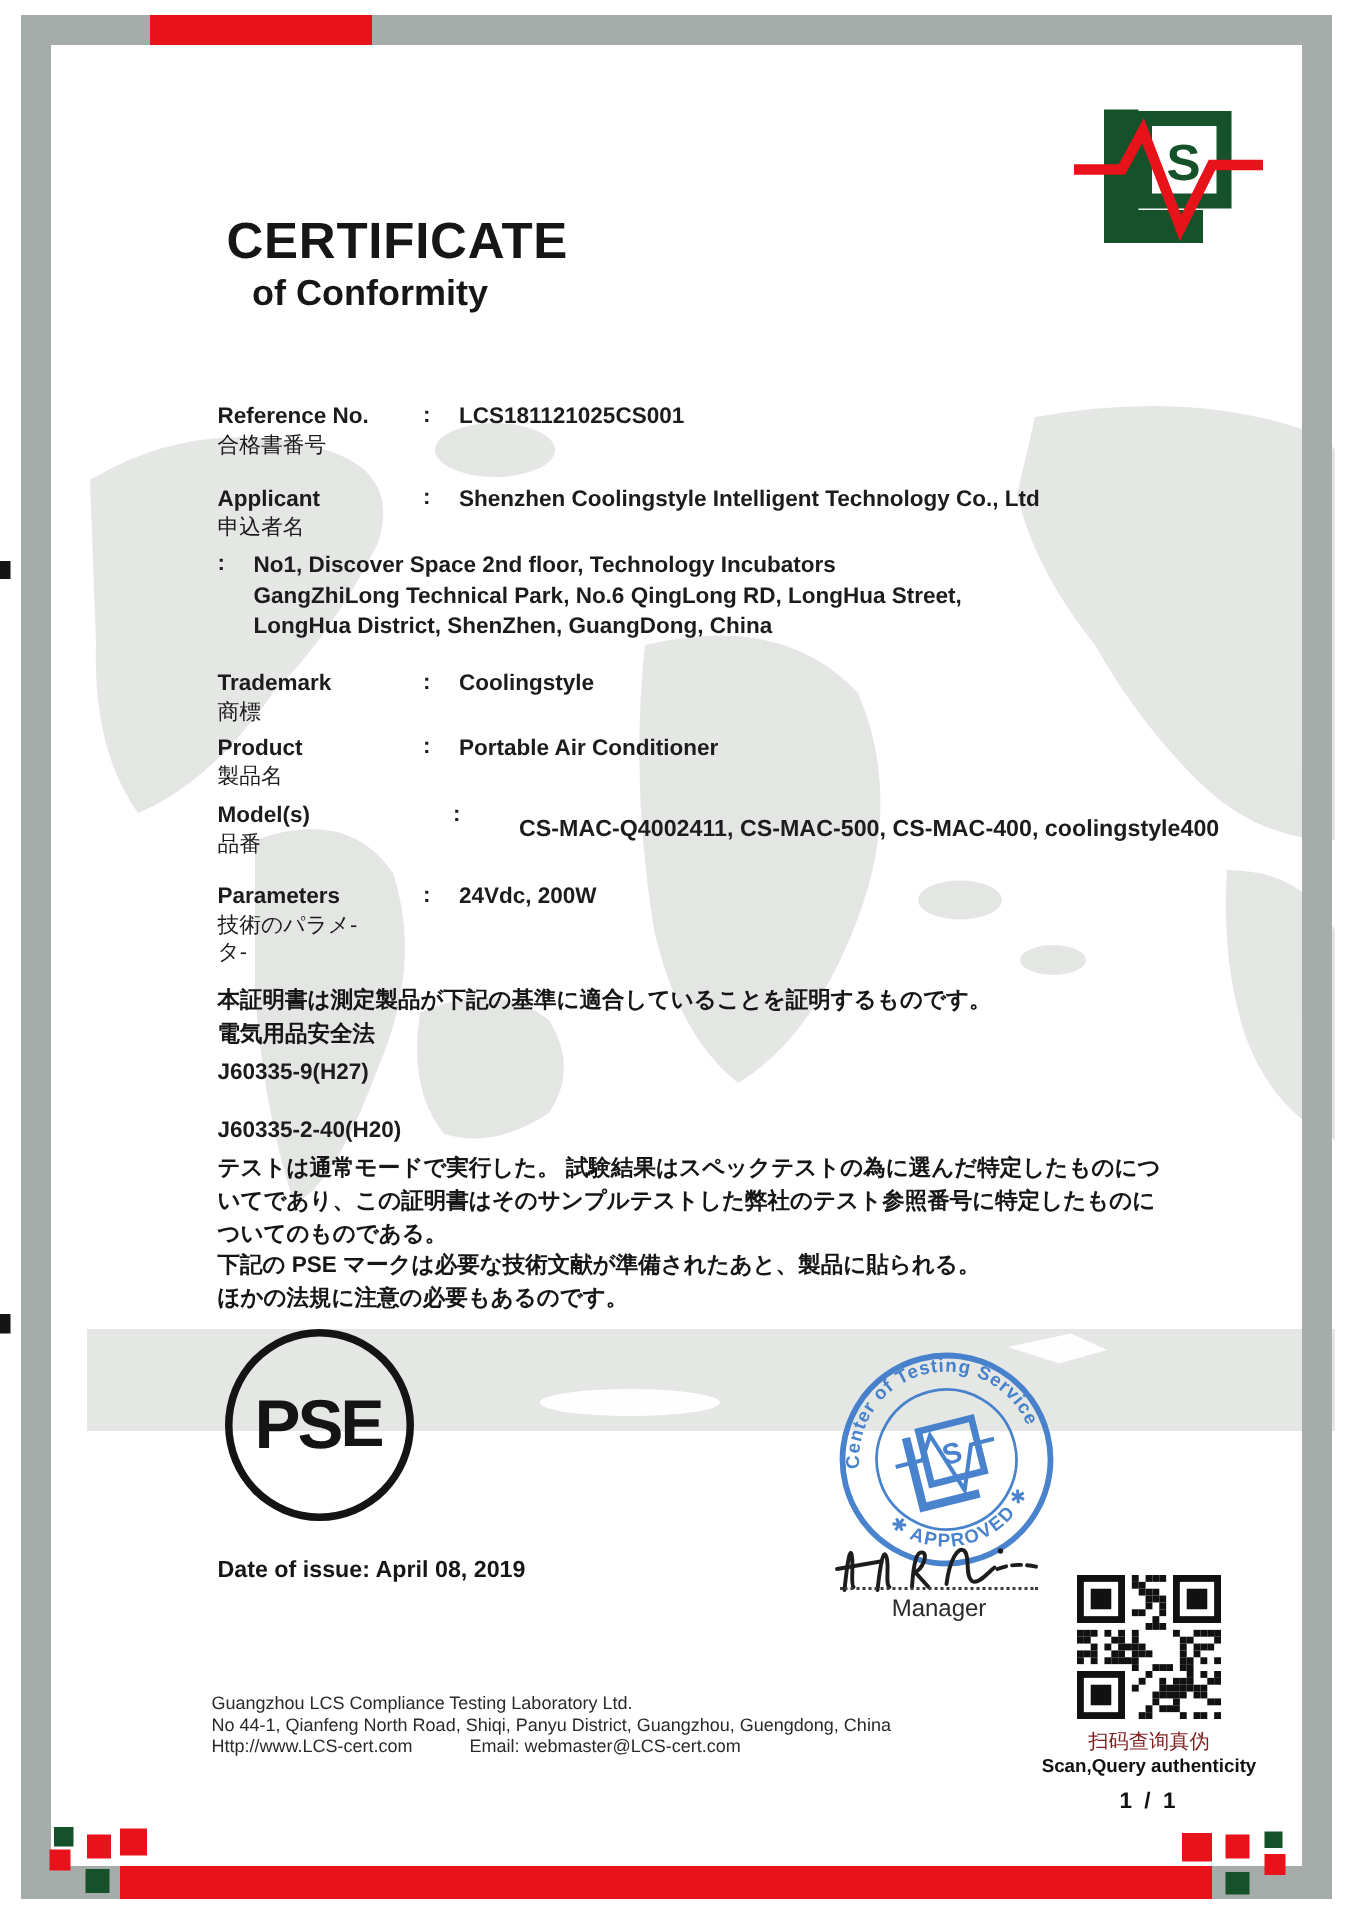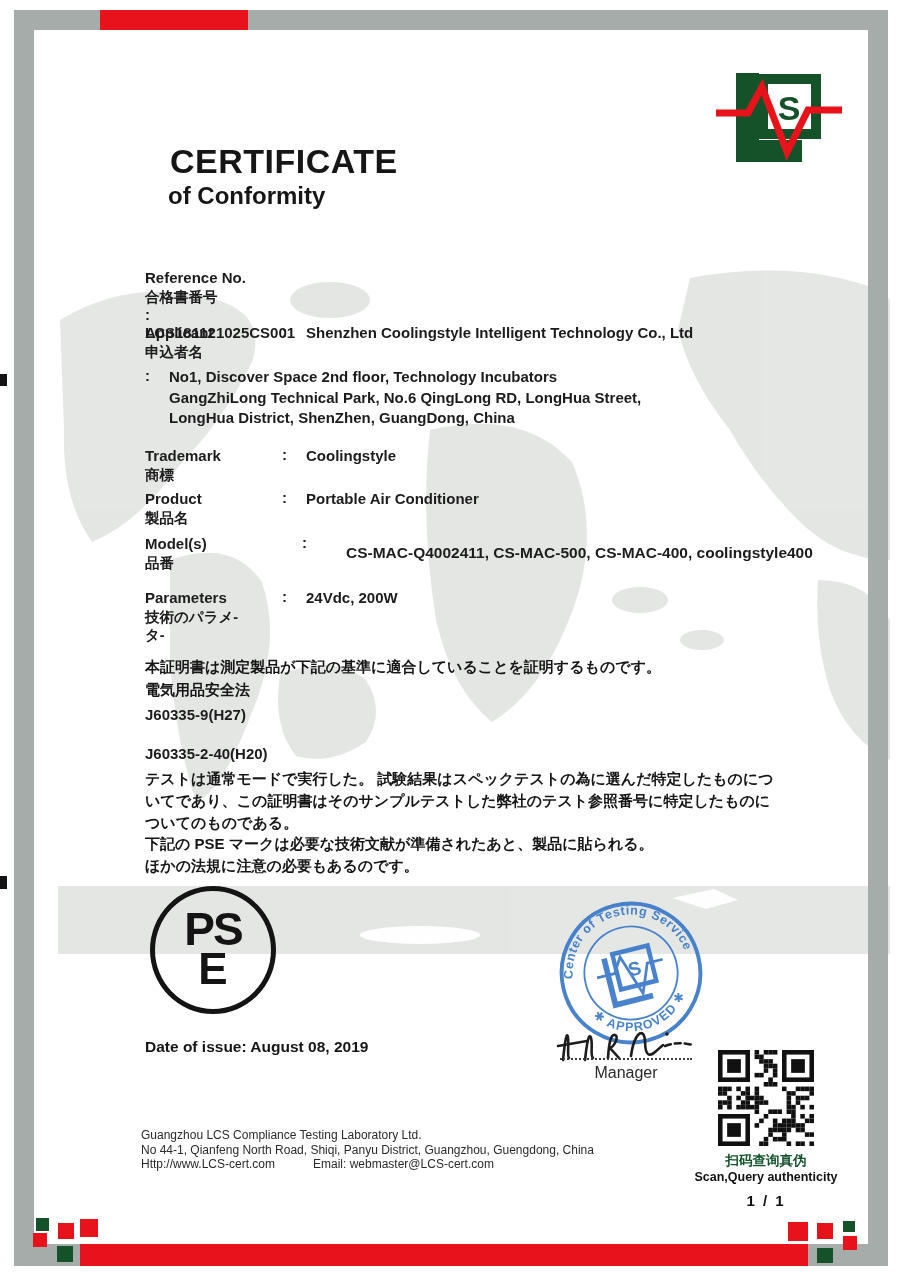--- a/index.html
+++ b/index.html
@@ -17,7 +17,7 @@
   .red-sq{background:#e8121a;}
 
   
-  .title1{left:170px;top:142px;font-size:34px;font-weight:bold;letter-spacing:.5px;color:#161616;}
+  .title1{left:151px;top:142px;font-size:34px;font-weight:bold;letter-spacing:.5px;color:#161616;}
   .title2{left:168px;top:182px;font-size:24px;font-weight:bold;color:#161616;}
 
   

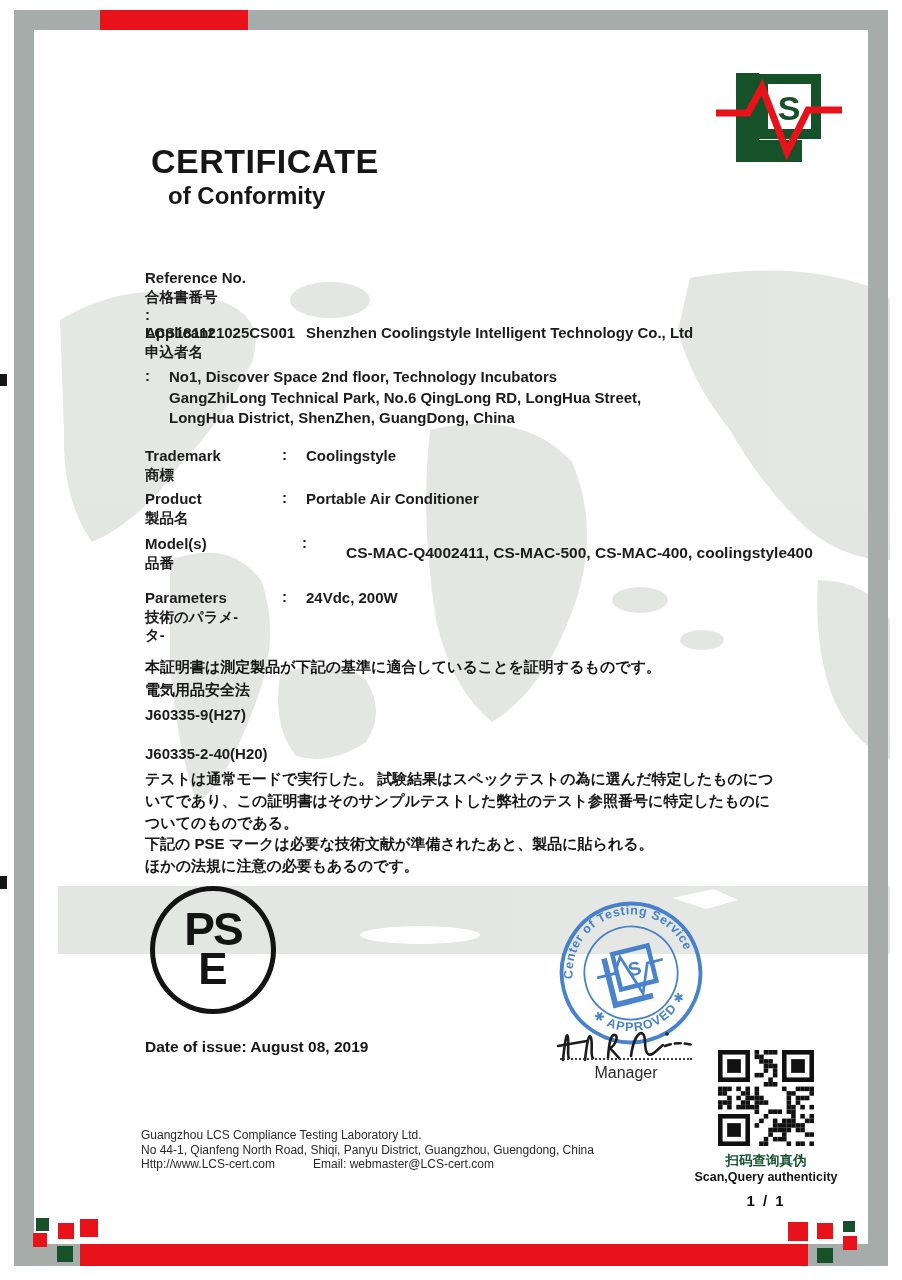--- a/index.html
+++ b/index.html
@@ -121,7 +121,7 @@
   <div class="abs title1">CERTIFICATE</div>
   <div class="abs title2">of Conformity</div>
 
-  <div class="abs frow" style="top:268px;flex-direction:column;">
+  <div class="abs frow" style="top:268px;">
     <div class="f-label"><span>Reference No.</span><span class="jp">合格書番号</span></div>
     <div class="f-colon">:</div>
     <div class="f-value">LCS181121025CS001</div>

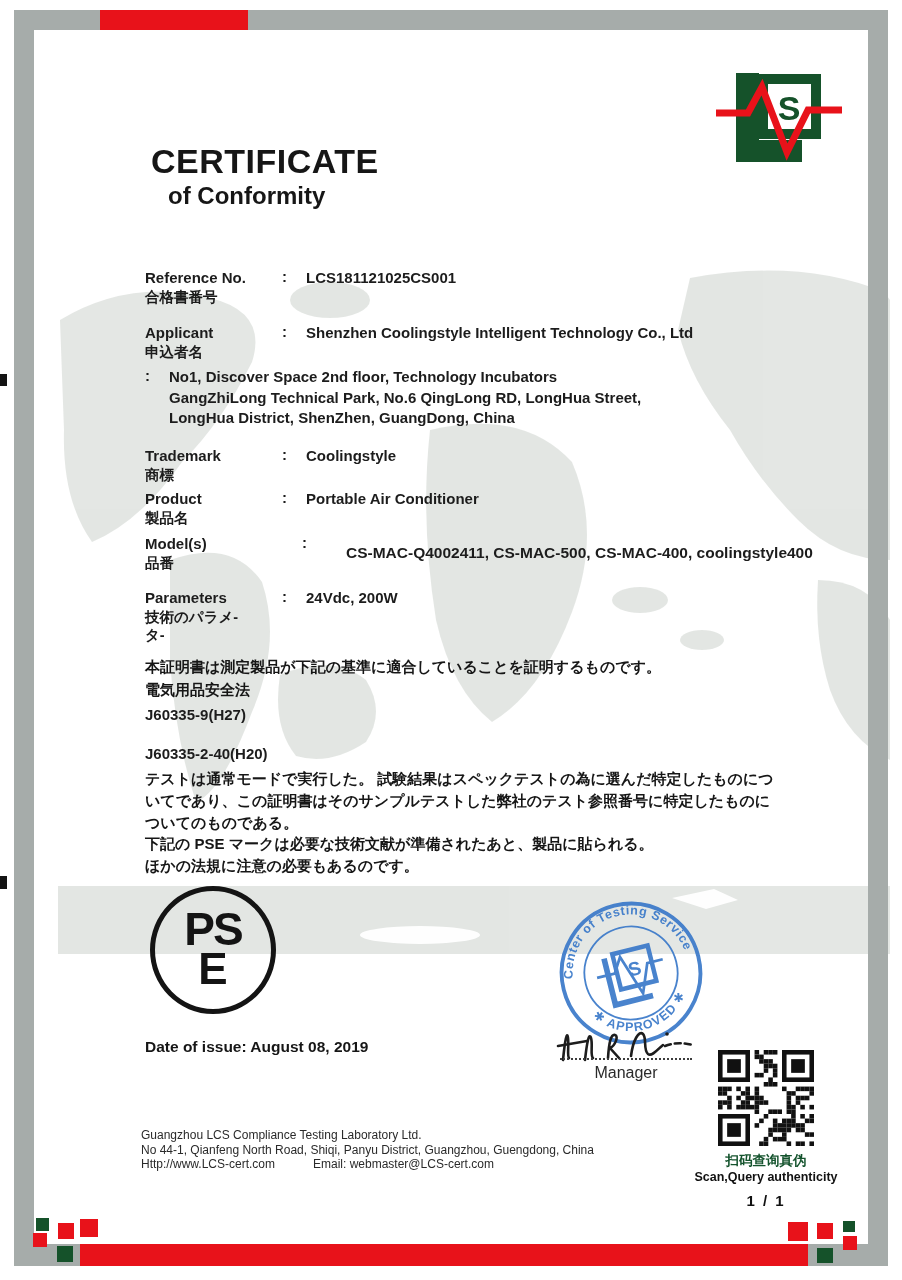--- a/index.html
+++ b/index.html
@@ -23,7 +23,7 @@
   
   .frow{left:145px;width:690px;display:flex;align-items:flex-start;}
   .f-label{width:137px;font-size:15px;font-weight:bold;line-height:1.3;}
-  .f-label .jp{display:block;font-weight:700;font-size:14.5px;white-space:pre-line;}
+  .f-label .jp{display:block;font-weight:400;font-size:14.5px;white-space:pre-line;}
   .f-colon{width:24px;font-size:15px;font-weight:bold;}
   .f-value{flex:1;font-size:15px;font-weight:bold;line-height:1.38;white-space:pre-line;}
 

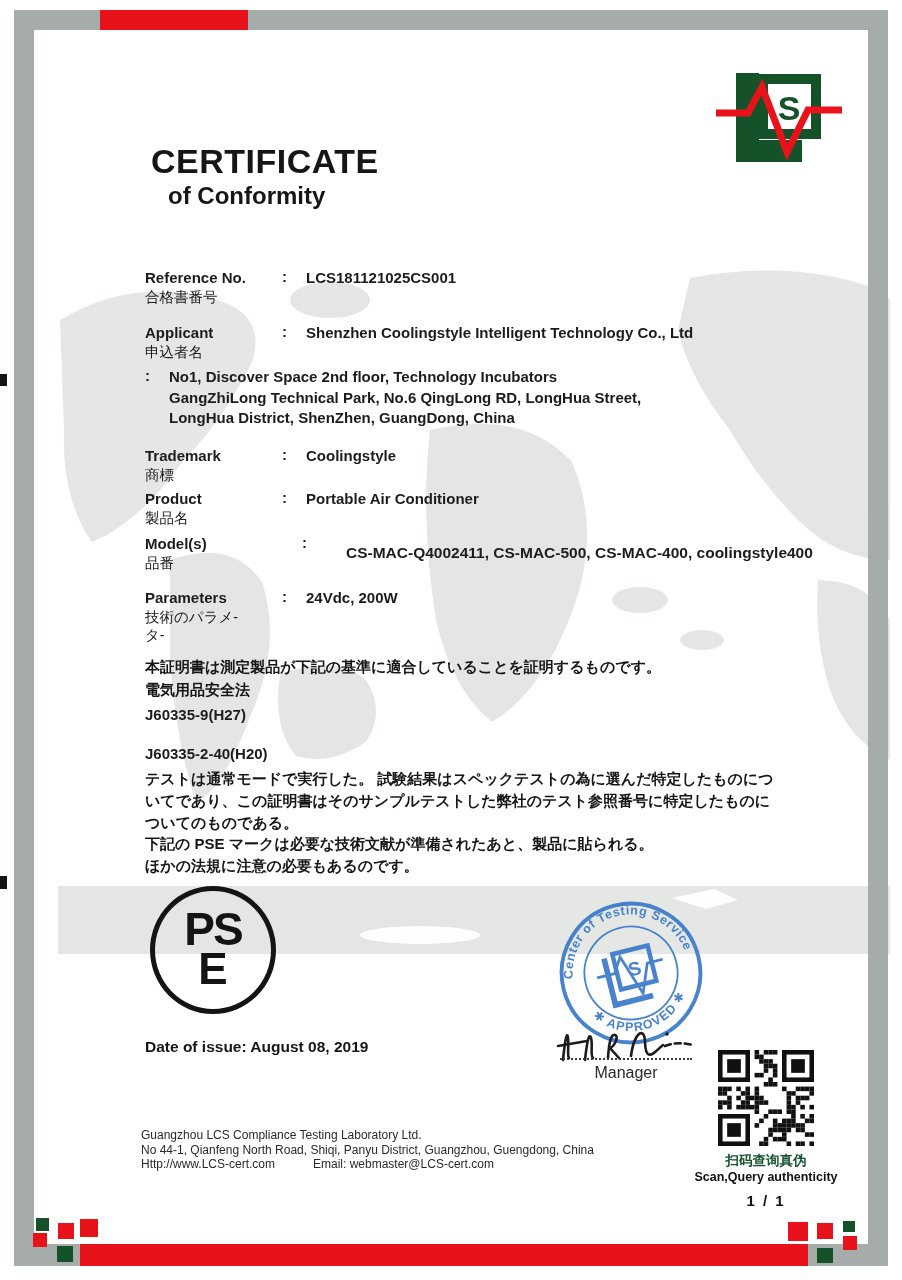--- a/index.html
+++ b/index.html
@@ -34,7 +34,7 @@
   
   .pse{
     left:150px;top:886px;width:116px;height:118px;border:5px solid #141414;border-radius:50%;
-    display:flex;flex-direction:column;align-items:center;justify-content:center;background:transparent;
+    display:flex;flex-direction:row;align-items:center;justify-content:center;background:transparent;
   }
   .pse .l1{font-size:46px;font-weight:bold;line-height:.82;letter-spacing:-2px;color:#141414;}
   .pse .l2{font-size:44px;font-weight:bold;line-height:.9;color:#141414;}

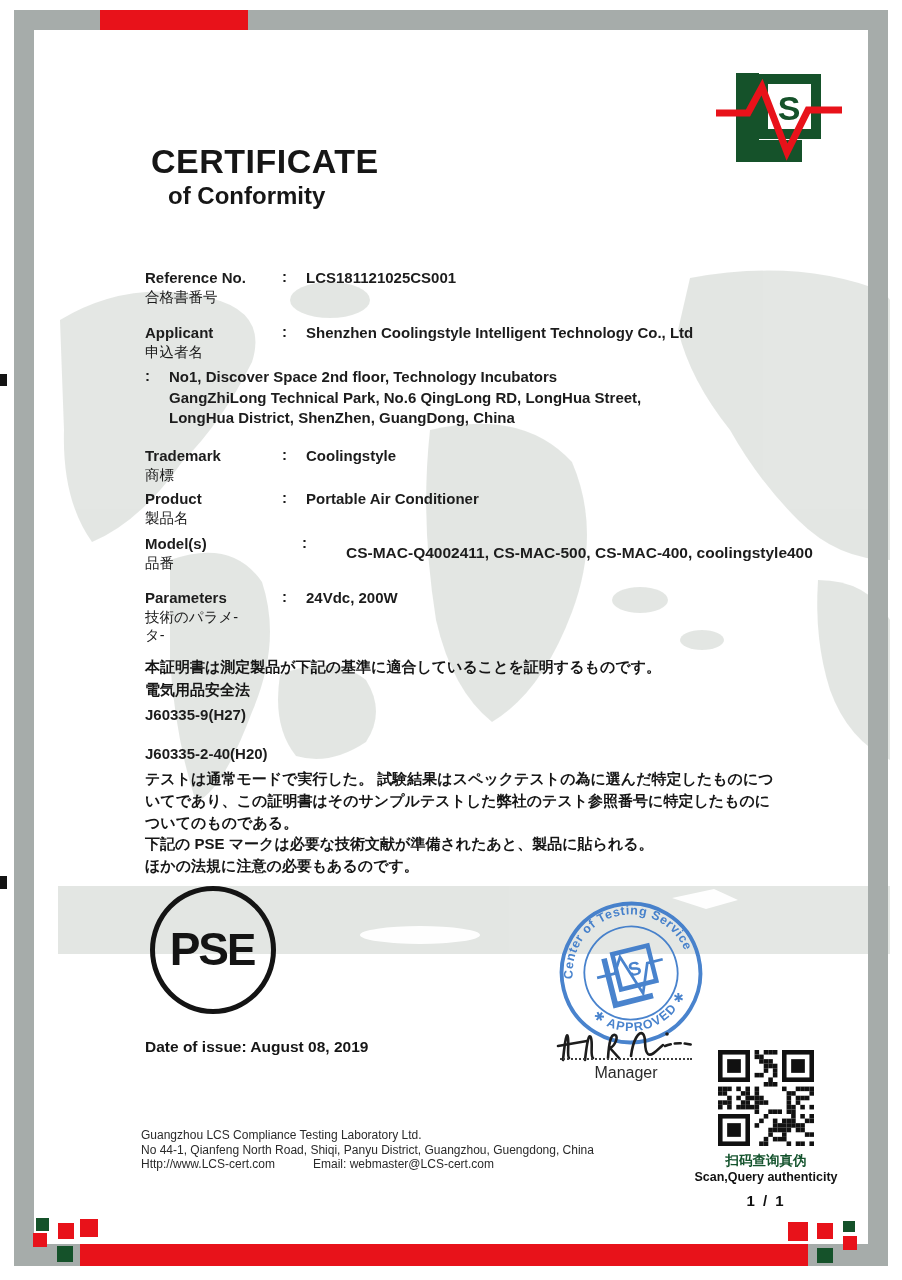--- a/index.html
+++ b/index.html
@@ -209,7 +209,7 @@
   <div class="abs sig-line"></div>
   <div class="abs manager">Manager</div>
 
-  <div class="abs date-issue">Date of issue: August 08, 2019</div>
+  <div class="abs date-issue">Date of issue: April 08, 2019</div>
 
   <div class="abs footer">
     <div class="row">Guangzhou LCS Compliance Testing Laboratory Ltd.</div>

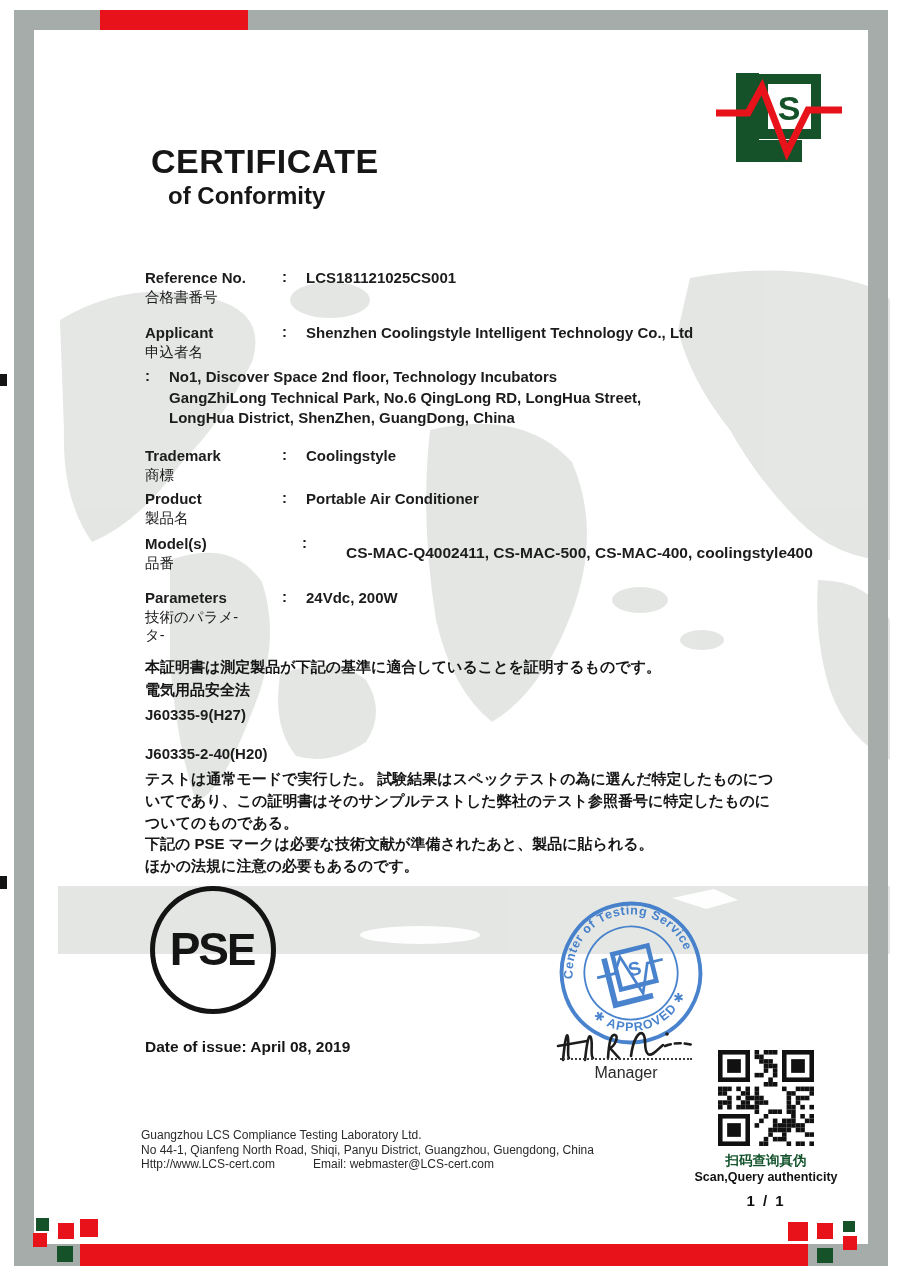--- a/index.html
+++ b/index.html
@@ -55,7 +55,7 @@
 
   
   .qr-wrap{left:716px;top:1050px;width:100px;text-align:center;}
-  .qr-cap-cn{font-size:13.5px;font-weight:bold;margin-top:6px;color:#14532d;}
+  .qr-cap-cn{font-size:13.5px;font-weight:normal;margin-top:6px;color:#7f1d1d;}
   .qr-cap-en{font-size:12.5px;font-weight:bold;color:#111;width:160px;margin-left:-30px;}
   .qr-page{font-size:15px;font-weight:bold;letter-spacing:2px;margin-top:8px;color:#111;}
 

